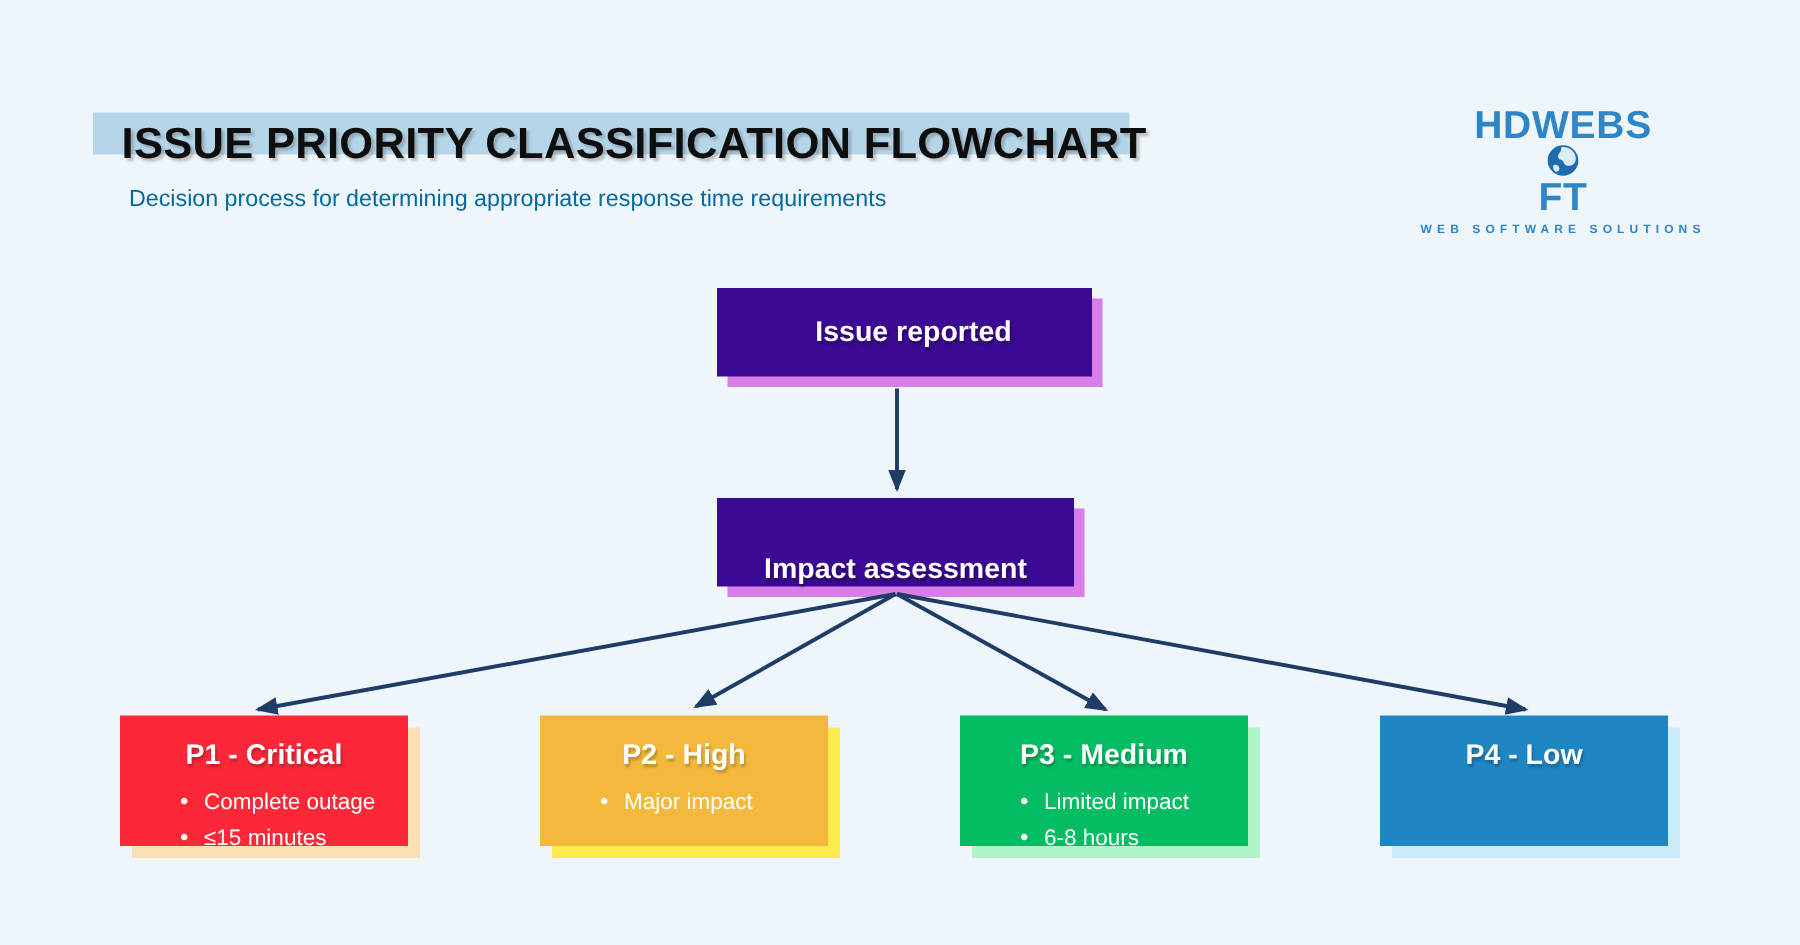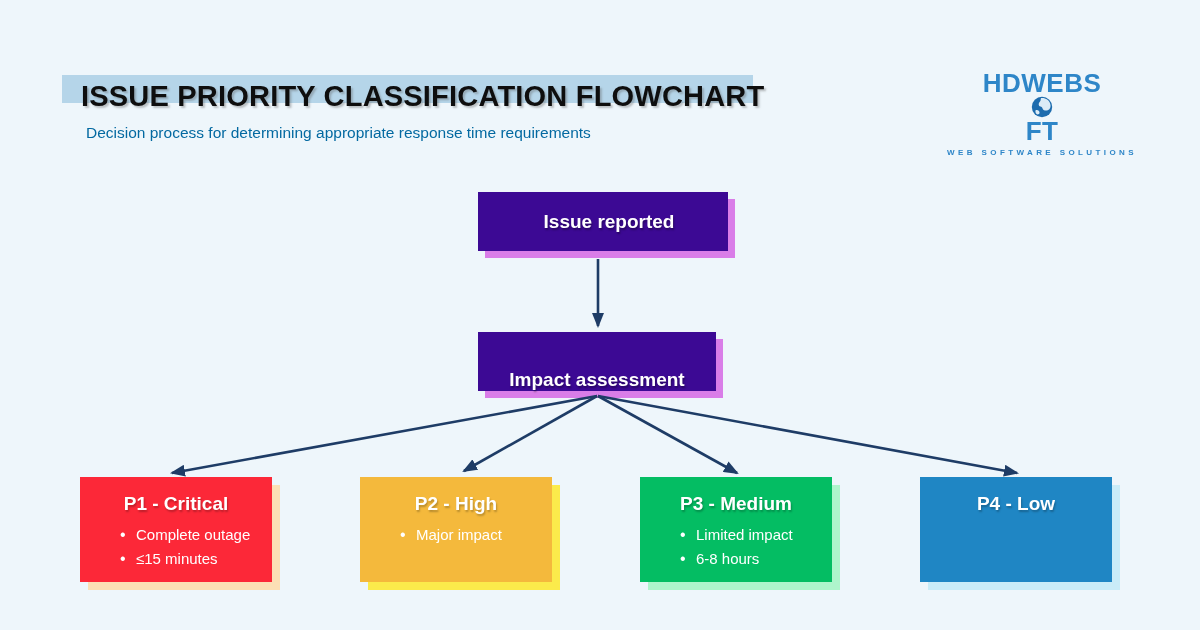--- a/index.html
+++ b/index.html
@@ -92,7 +92,7 @@
   .priority {
     position: absolute;
     top: 477px;
-    width: 192px; height: 105px;
+    width: 192px; height: 87px;
     background: var(--bg);
     box-shadow: 8px 8px 0 var(--shadow-color);
     color: #ffffff;

